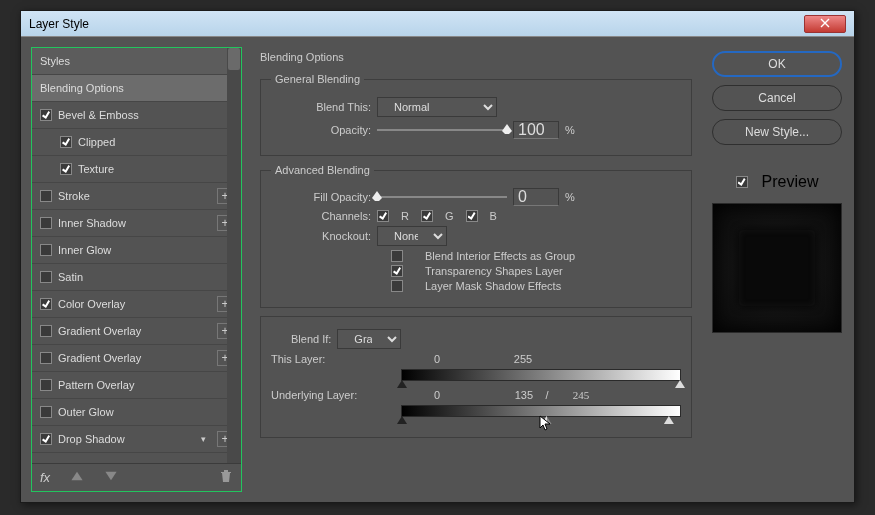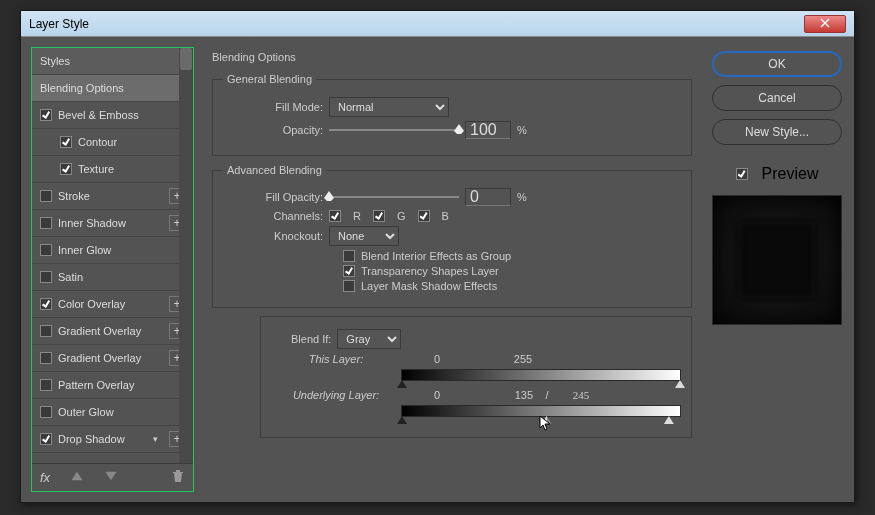--- a/index.html
+++ b/index.html
@@ -183,7 +183,7 @@
       <fieldset>
         <legend>General Blending</legend>
         <div class="row">
-          <span class="lbl">Fill Mode:</span>
+          <span class="lbl">Blend This:</span>
           <select style="width:120px;">
             <option>Normal</option>
           </select>

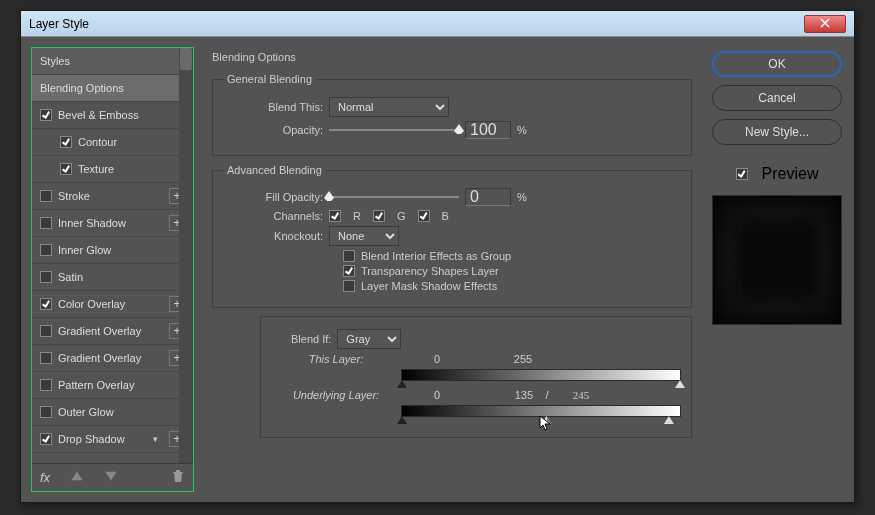--- a/index.html
+++ b/index.html
@@ -41,7 +41,7 @@
   .row { display:flex; align-items:center; gap:6px; margin: 4px 0; }
   .row .lbl { width: 100px; text-align: right; color:#ccc;}
   .row .lbl2 { width: 130px; text-align: center; color:#ccc;font-style:italic;}
-  select { background:#555; color:#ddd; border:1px solid #3a3a3a; font-size:11px; height:20px; padding:0 4px;}
+  select { background:#555; color:#ddd; border:1px solid #3a3a3a; font-size:11px; height:20px; padding:0 12px;}
   .slider { position:relative; width:130px; height:14px; }
   .slider .track { position:absolute; top:6px; left:0; right:0; height:2px; background:#888;}
   .slider .knob { position:absolute; top:1px; width:10px; height:10px; background:#eee; transform: translateX(-5px); clip-path: polygon(50% 0, 100% 70%, 70% 100%, 30% 100%, 0 70%);}

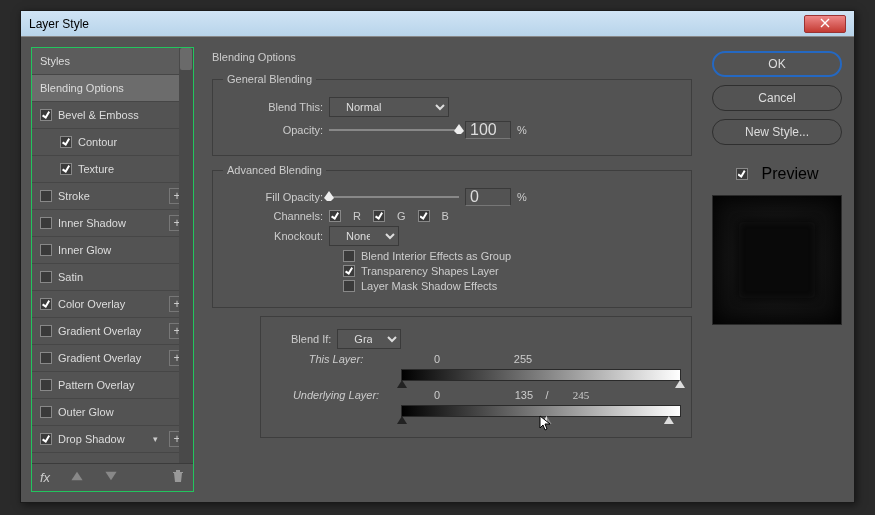--- a/index.html
+++ b/index.html
@@ -98,7 +98,7 @@
             </div>
             <div class="style-item indent">
               <span class="chk checked"></span>
-              <span class="label">Contour</span>
+              <span class="label">Clipped</span>
             </div>
             <div class="style-item indent">
               <span class="chk checked"></span>

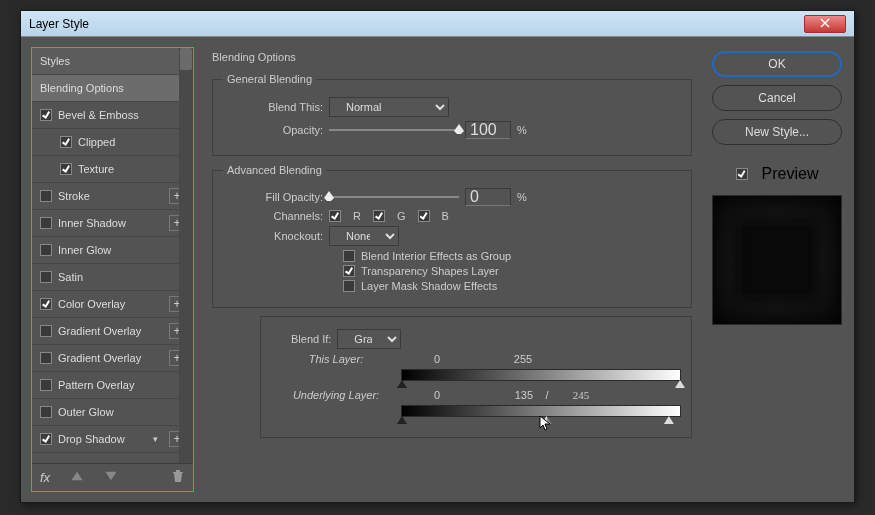--- a/index.html
+++ b/index.html
@@ -63,7 +63,7 @@
   .right-panel { width: 148px; display:flex; flex-direction:column; gap:8px; padding:4px 2px;}
   .btn { height: 26px; border-radius: 13px; border:1px solid #2f2f2f; background:#535353; color:#ddd; font-size:12px; display:flex; align-items:center; justify-content:center; cursor:pointer;}
   .btn.primary { border:2px solid #2468c2; }
-  .preview-row { display:flex; align-items:center; gap:14px; justify-content:center; margin-top:12px;}
+  .preview-row { display:flex; align-items:center; gap:14px; justify-content:center; margin-top:20px;}
   .preview-row .chk { width:12px; height:12px; border:1px solid #888; background:#3a3a3a; display:inline-flex; align-items:center; justify-content:center;}
   .preview-row .chk.checked::after { content:""; width:8px; height:8px; background:#fff; clip-path: polygon(14% 44%, 0 65%, 50% 100%, 100% 16%, 80% 0, 43% 62%);}
   .preview-box { width:130px; height:130px; background: radial-gradient(circle at 50% 50%, #1a1a1a  0%, #141414 40%, #0f0f0f 70%, #0a0a0a 100%); border:1px solid #2a2a2a; margin:4px auto 0; box-shadow: inset 0 0 20px #000; display:flex; align-items:center; justify-content:center;}

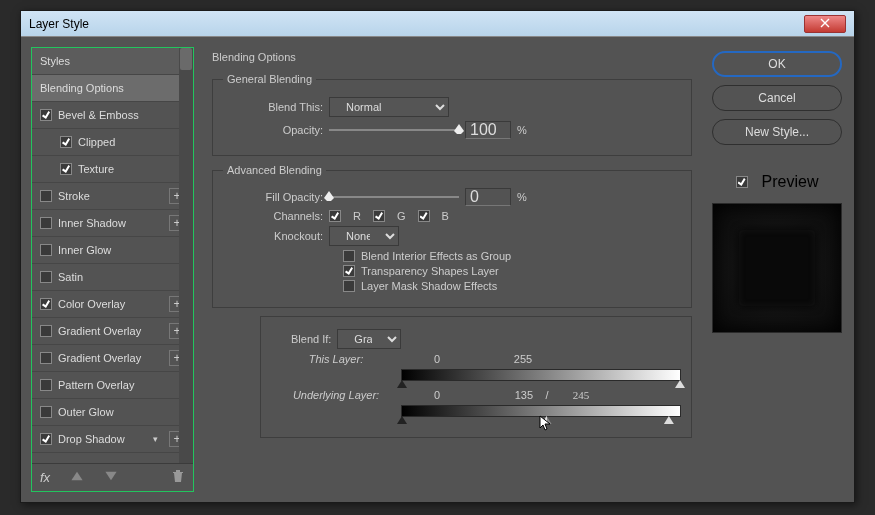--- a/index.html
+++ b/index.html
@@ -49,7 +49,7 @@
   .chks-row { display:flex; gap:12px; align-items:center;}
   .chks-row .chk, .opt-row .chk { width:12px; height:12px; border:1px solid #888; background:#3a3a3a; display:inline-flex; align-items:center; justify-content:center;}
   .chks-row .chk.checked::after, .opt-row .chk.checked::after { content:""; width:8px; height:8px; background:#fff; clip-path: polygon(14% 44%, 0 65%, 50% 100%, 100% 16%, 80% 0, 43% 62%);}
-  .opt-row { display:flex; align-items:center; gap:6px; margin:3px 0 3px 120px;}
+  .opt-row { display:flex; align-items:center; gap:22px; margin:3px 0 3px 120px;}
   
   .blendif-group .grad { position:relative; width:280px; height:12px; background: linear-gradient(to right, #000, #fff); border:1px solid #2a2a2a; margin:4px 0 8px 130px;}
   .grad .tri { position:absolute; bottom:-8px; width:10px; height:8px; transform:translateX(-5px);}

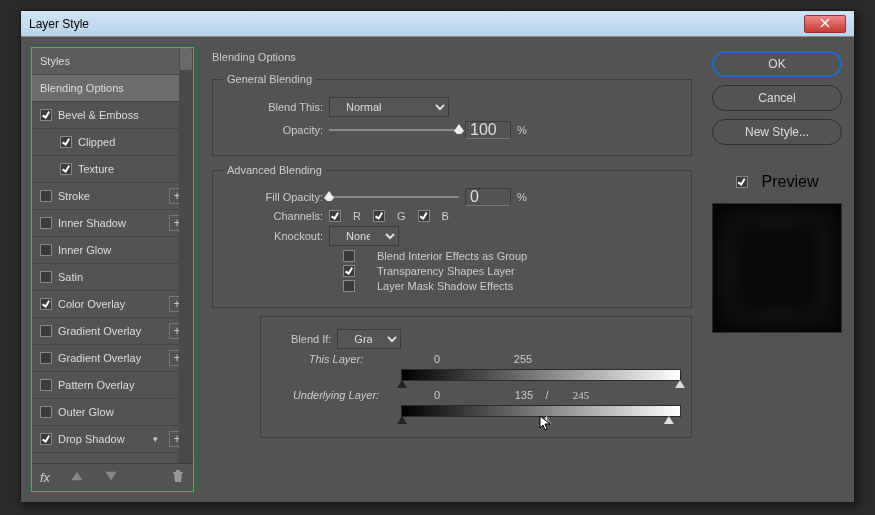--- a/index.html
+++ b/index.html
@@ -241,7 +241,7 @@
           </div>
       </fieldset>
 
-      <fieldset class="blendif-group" style="position:relative;margin-left:48px;">
+      <fieldset class="blendif-group" style="position:relative;">
         <div class="row" style="margin-left:20px;">
           <span style="width:auto;">Blend If:</span>
           <select style="width:64px;">

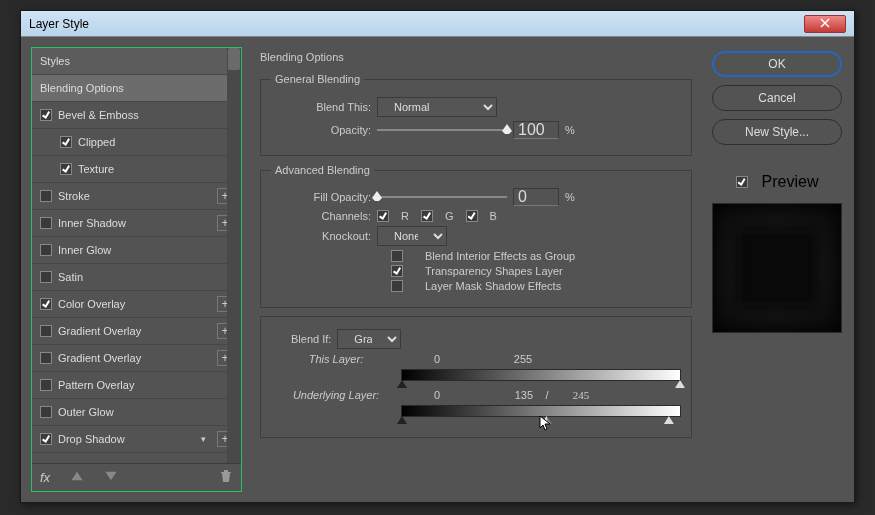--- a/index.html
+++ b/index.html
@@ -40,7 +40,7 @@
   legend { font-size: 11px; color:#ccc; padding: 0 4px;}
   .row { display:flex; align-items:center; gap:6px; margin: 4px 0; }
   .row .lbl { width: 100px; text-align: right; color:#ccc;}
-  .row .lbl2 { width: 130px; text-align: center; color:#ccc;font-style:italic;}
+  .row .lbl2 { width: 130px; text-align: left; color:#ccc;}
   select { background:#555; color:#ddd; border:1px solid #3a3a3a; font-size:11px; height:20px; padding:0 12px;}
   .slider { position:relative; width:130px; height:14px; }
   .slider .track { position:absolute; top:6px; left:0; right:0; height:2px; background:#888;}

